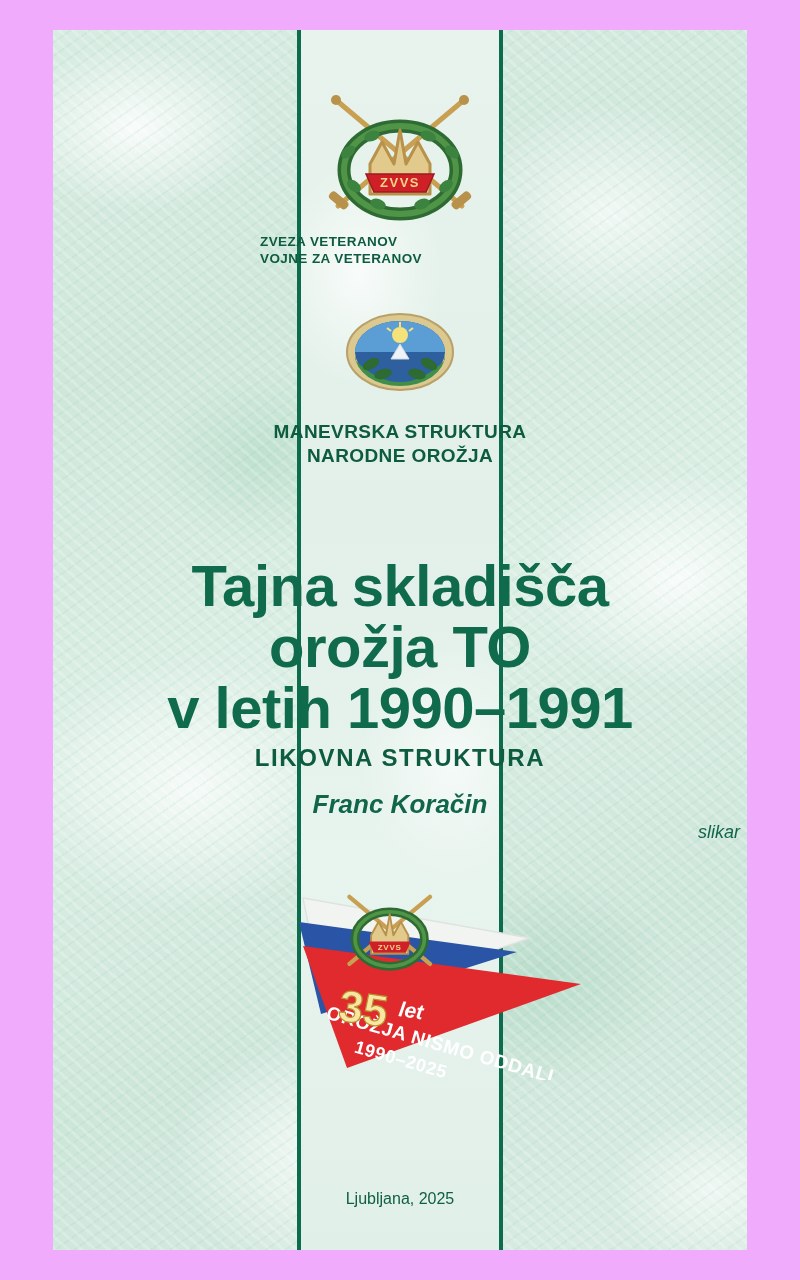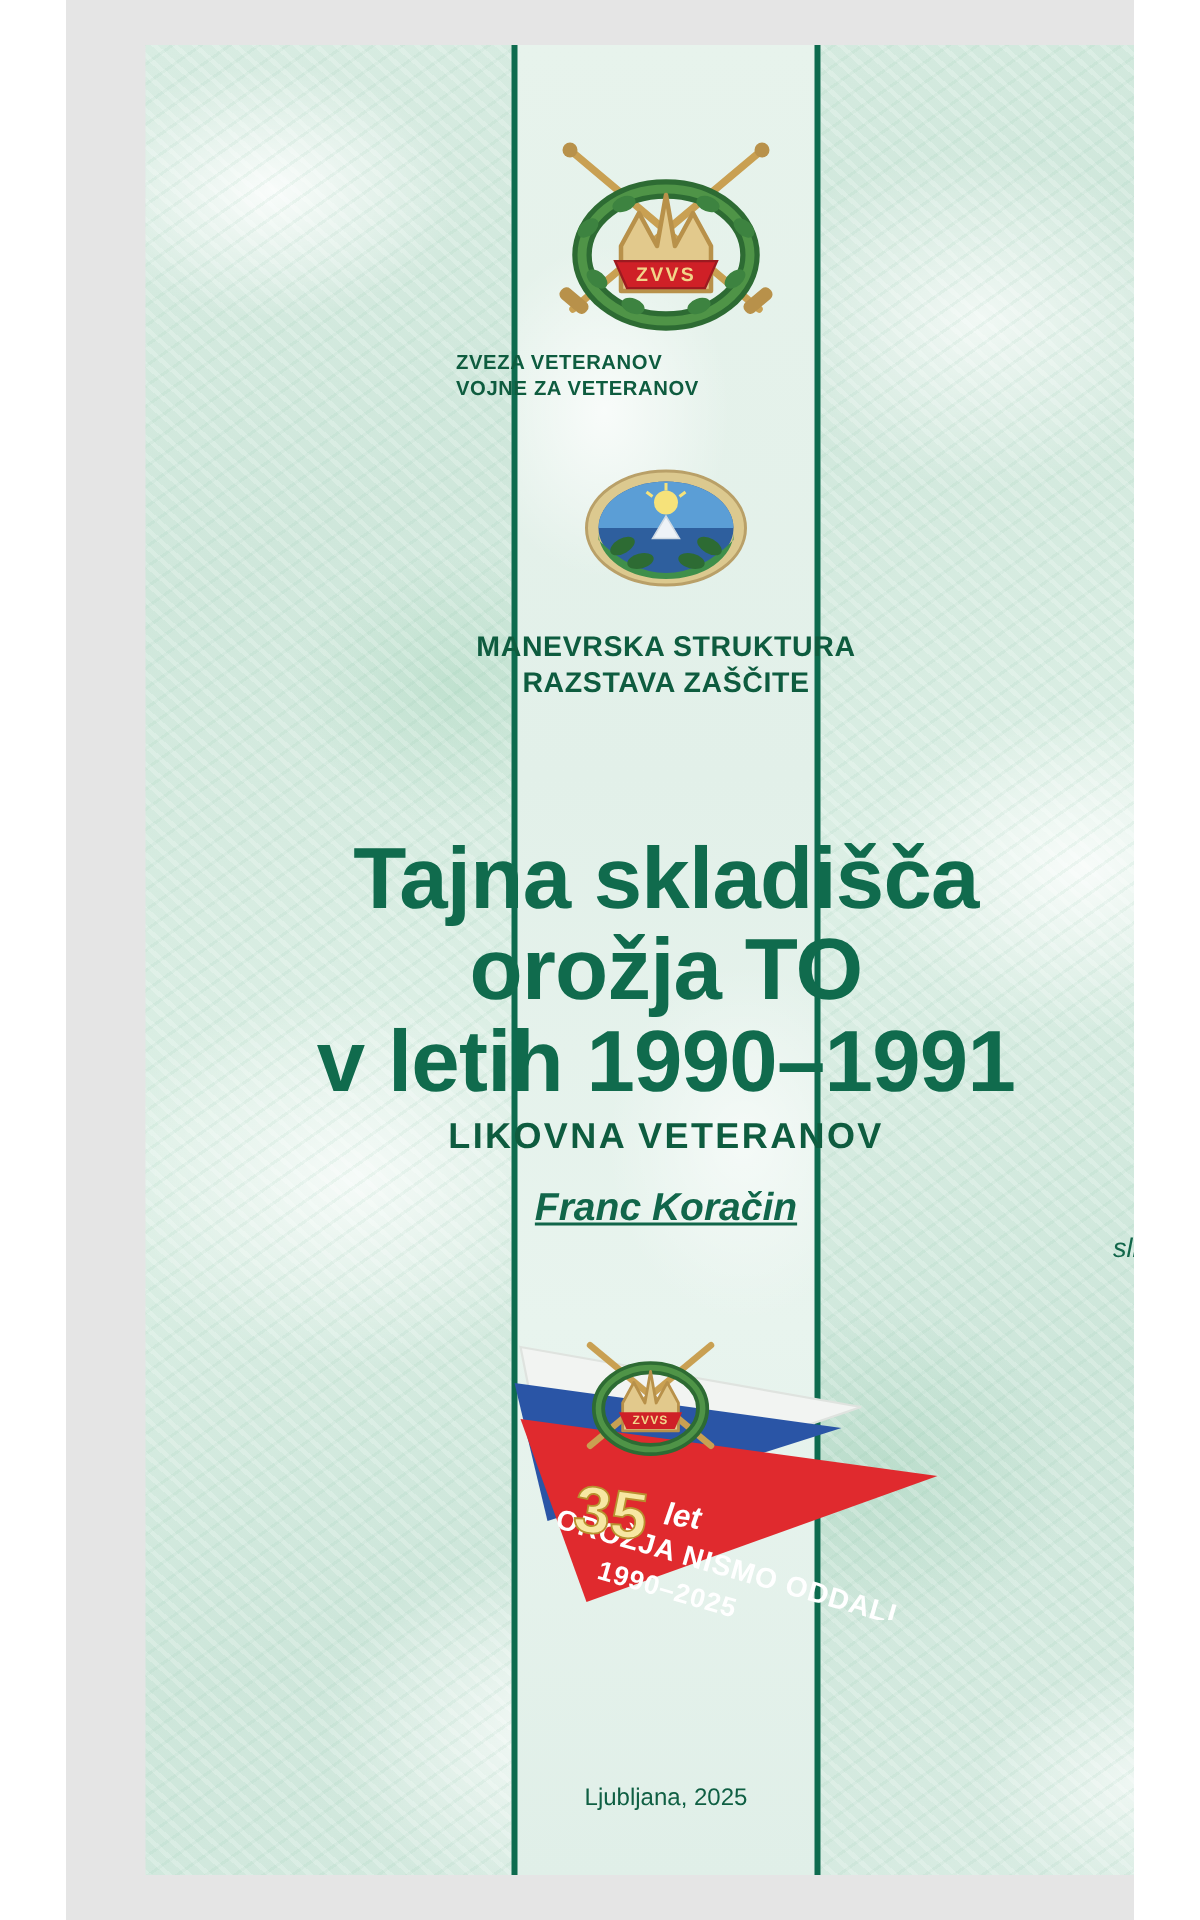--- a/index.html
+++ b/index.html
@@ -12,11 +12,11 @@
   }
   .page {
     position: relative;
-    width: 712px;
+    width: 800px;
     height: 1280px;
     margin: 0 auto;
     overflow: hidden;
-    background: #e5e5e5;
+    background: #f0abfc;
   }
   
   .poster-bg {

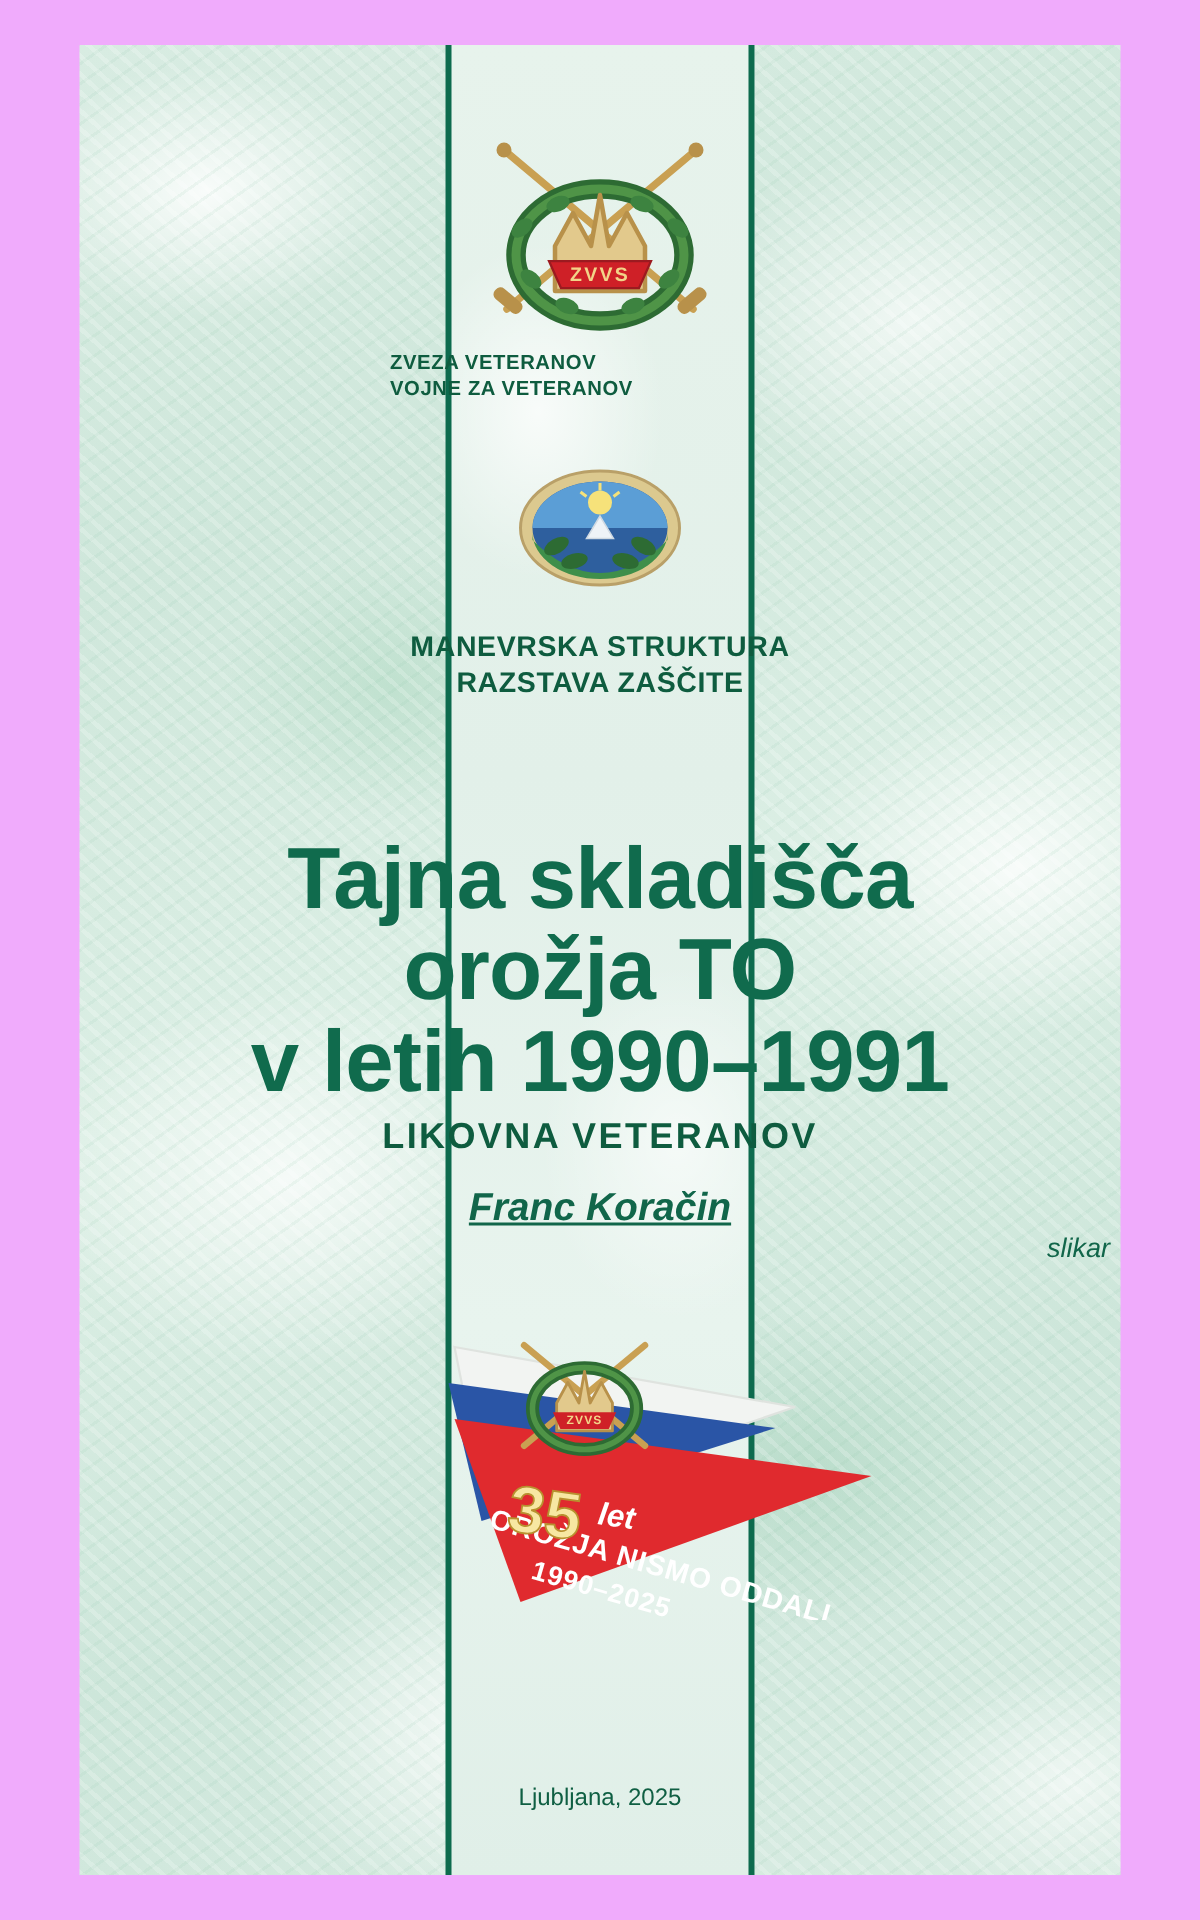--- a/index.html
+++ b/index.html
@@ -261,7 +261,7 @@
 
     <div class="org2-caption">
       <span>MANEVRSKA STRUKTURA</span><br>
-      <span>RAZSTAVA ZAŠČITE</span>
+      <span>NARODNE OROŽJA</span>
     </div>
 
     <div class="title">

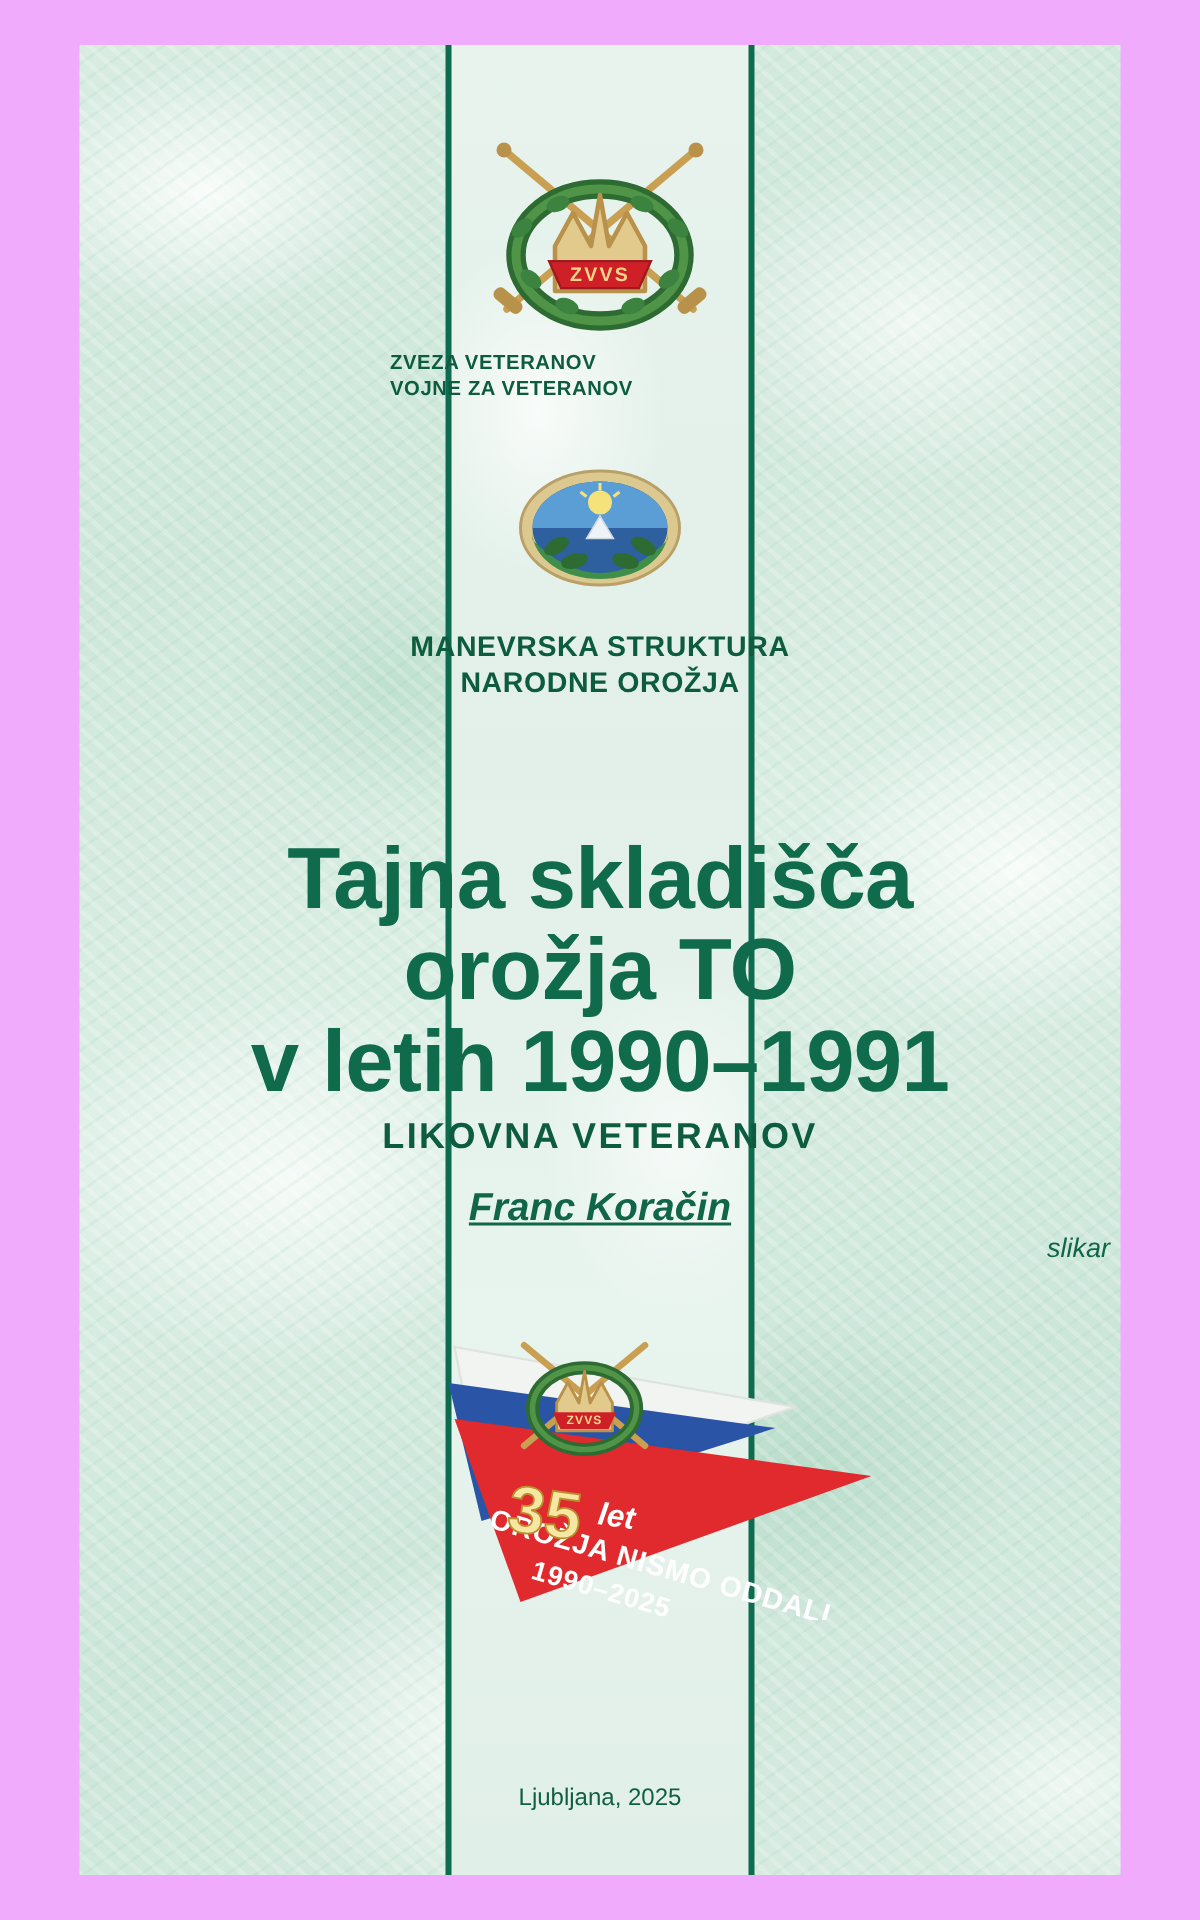--- a/index.html
+++ b/index.html
@@ -270,7 +270,7 @@
       <span class="line">v letih 1990–1991</span>
     </div>
 
-    <div class="subtitle">LIKOVNA VETERANOV</div>
+    <div class="subtitle">LIKOVNA STRUKTURA</div>
     <div class="author">Franc Koračin</div>
     <div class="author-role">slikar</div>
 

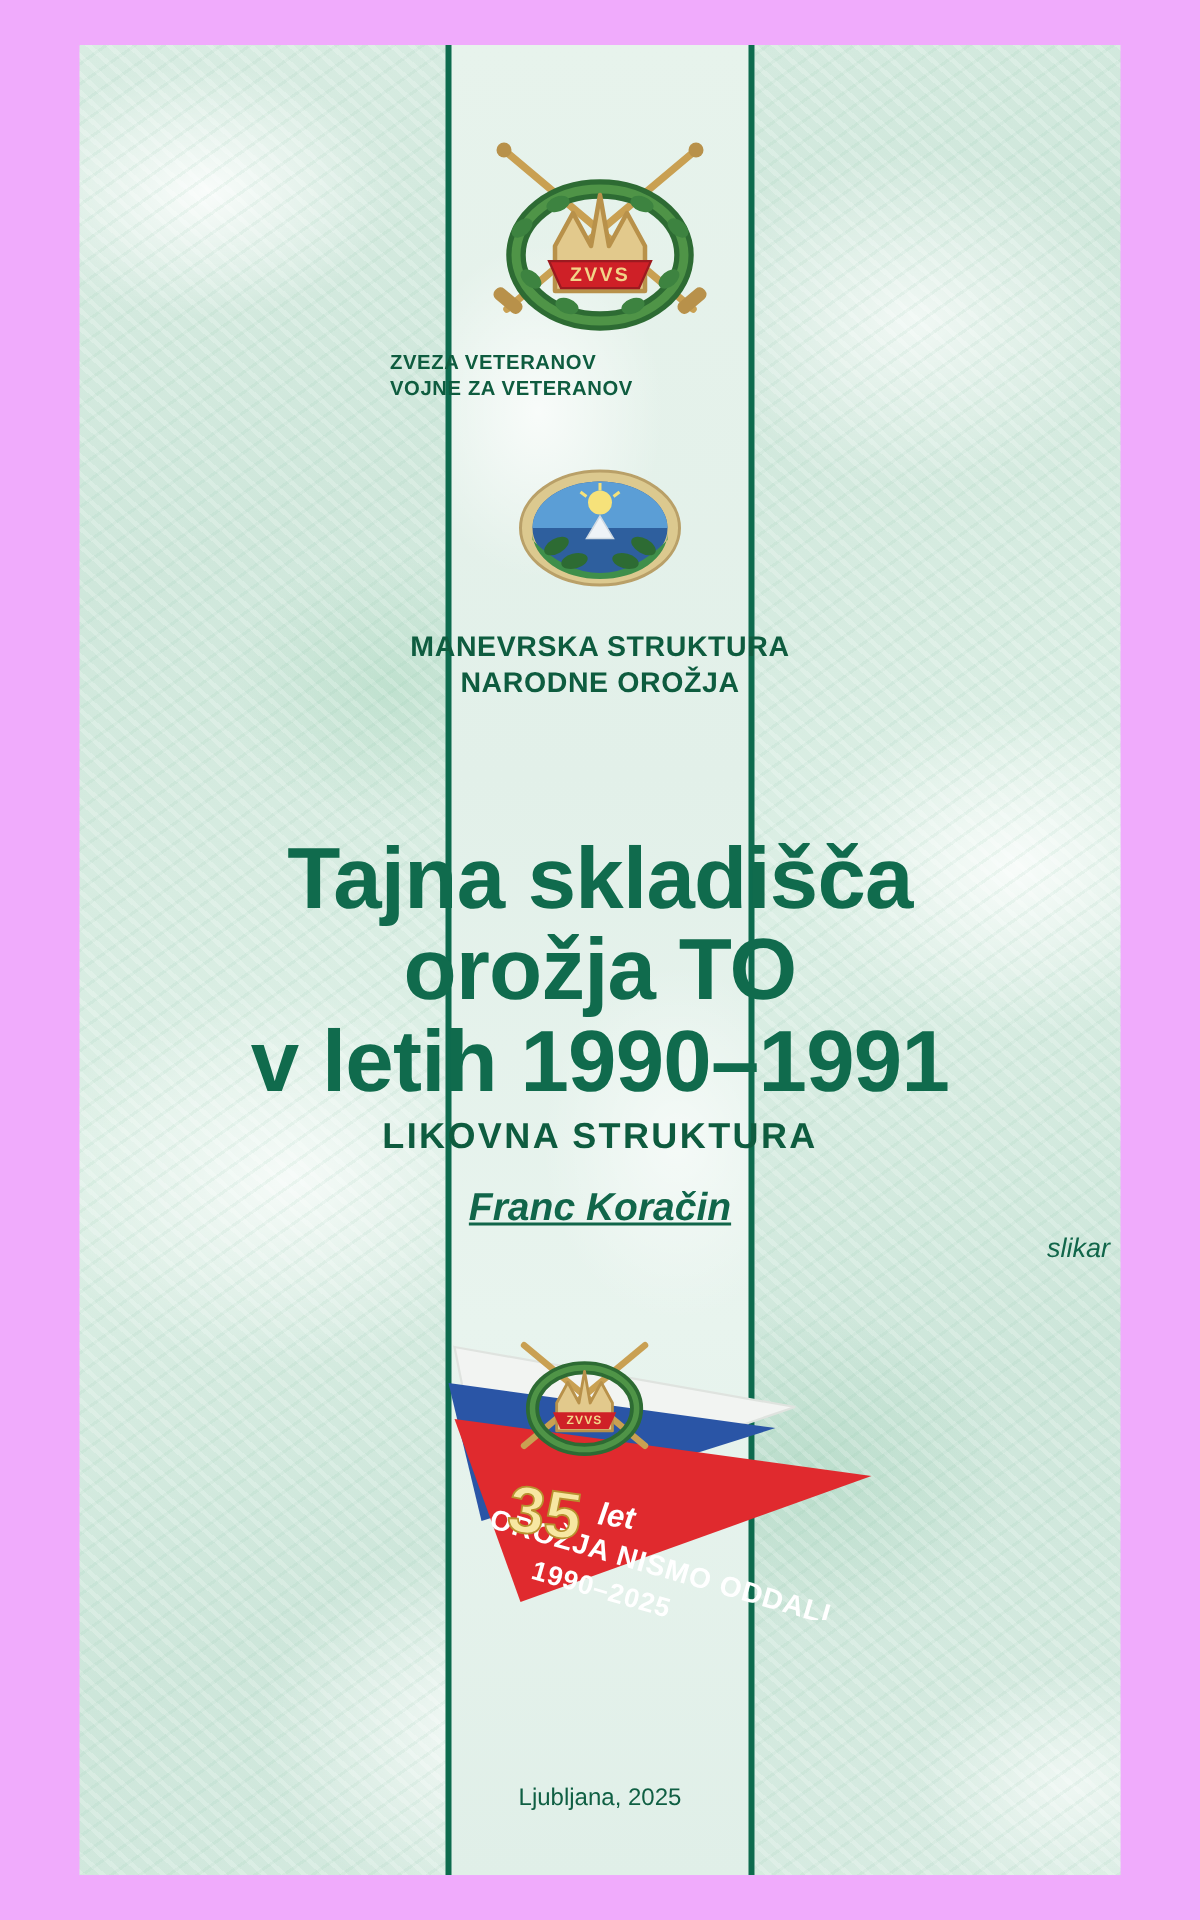--- a/index.html
+++ b/index.html
@@ -152,7 +152,6 @@
     font-size: 26px;
     font-style: italic;
     font-weight: bold;
-    text-decoration: underline;
   }
   .author-role {
     position: absolute;

